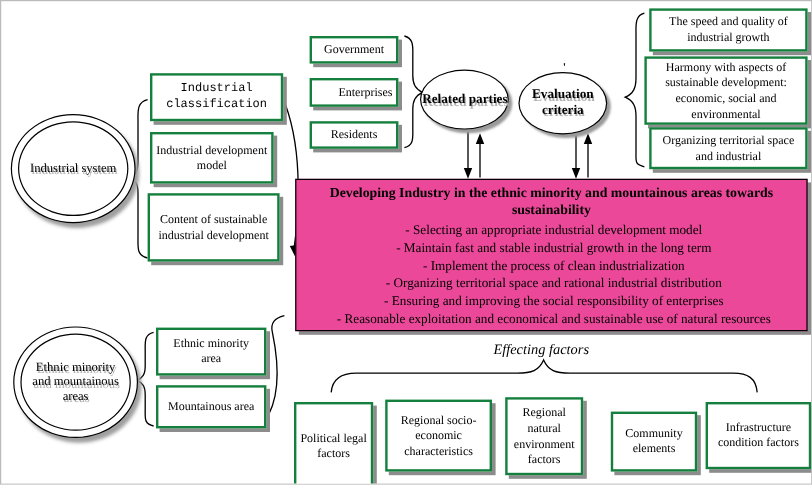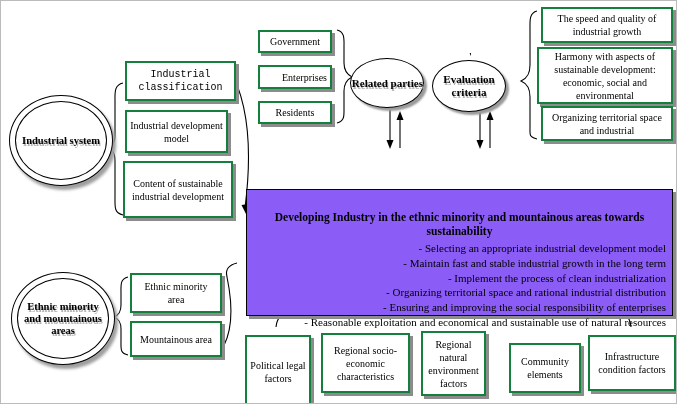--- a/index.html
+++ b/index.html
@@ -30,7 +30,7 @@
     border:1px solid #000;border-radius:50%;
     display:flex;align-items:center;justify-content:center;text-align:center;
   }
-  .ring .lbl{font-weight:bold;font-size:10.5px;line-height:12px;text-shadow:1px 2px 0 #b2b2b2;padding:0 6px;}
+  .ring .lbl{font-weight:normal;font-size:10.5px;line-height:12px;text-shadow:1px 2px 0 #b2b2b2;padding:0 6px;}
   .main-box{
     position:absolute;left:245px;top:148px;width:427px;height:127px;
     border:1.5px solid #000;background:#8b5cf6;box-shadow:3px 3px 0 #8c8c8c;

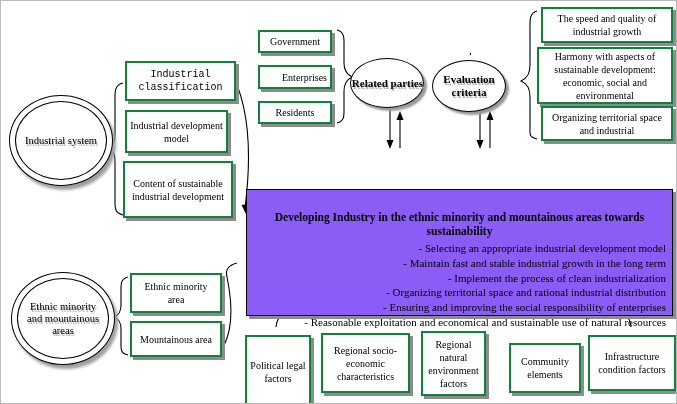--- a/index.html
+++ b/index.html
@@ -33,8 +33,8 @@
   .ring .lbl{font-weight:normal;font-size:10.5px;line-height:12px;text-shadow:1px 2px 0 #b2b2b2;padding:0 6px;}
   .main-box{
     position:absolute;left:245px;top:148px;width:427px;height:127px;
-    border:1.5px solid #000;background:#8b5cf6;box-shadow:3px 3px 0 #8c8c8c;
-    box-sizing:border-box;padding:19px 6px 0 6px;margin-top:40px;
+    border:1.5px solid #000;background:#ec4899;box-shadow:3px 3px 0 #8c8c8c;
+    box-sizing:border-box;padding:3px 6px 0 6px;
   }
   .main-title{font-weight:bold;font-size:11.5px;line-height:14px;text-align:center;margin:1px 4px 3px 4px;}
   .bullet{font-size:11px;line-height:14.8px;text-align:right;padding-left:4px;white-space:nowrap;}

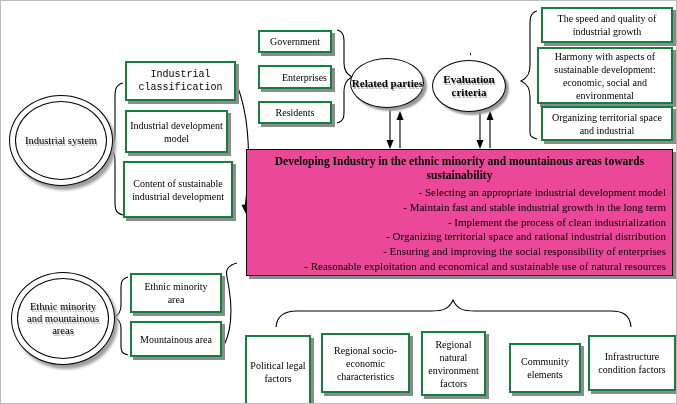--- a/index.html
+++ b/index.html
@@ -37,7 +37,7 @@
     box-sizing:border-box;padding:3px 6px 0 6px;
   }
   .main-title{font-weight:bold;font-size:11.5px;line-height:14px;text-align:center;margin:1px 4px 3px 4px;}
-  .bullet{font-size:11px;line-height:14.8px;text-align:right;padding-left:4px;white-space:nowrap;}
+  .bullet{font-size:11px;line-height:14.8px;text-align:center;padding-left:4px;white-space:nowrap;}
   .eff-label{
     position:absolute;left:370px;top:283px;width:160px;text-align:center;
     font-style:italic;font-size:12px;

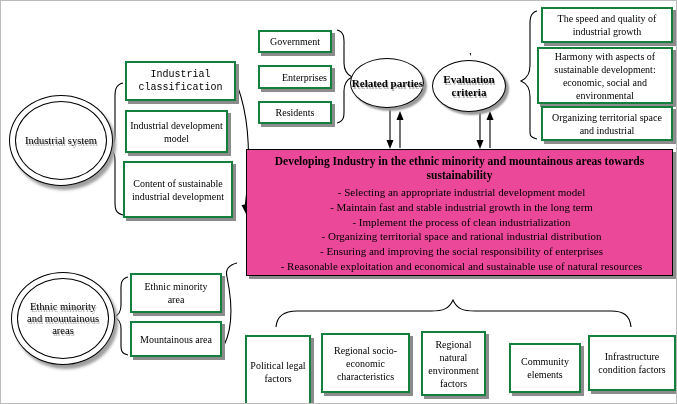--- a/index.html
+++ b/index.html
@@ -117,6 +117,7 @@
     <div class="bullet">- Reasonable exploitation and economical and sustainable use of natural resources</div>
   </div>
 
+  <div class="eff-label">Effecting factors</div>
 
   <div class="box" style="left:244px;top:334px;width:66px;height:74px;">Political legal factors</div>
   <div class="box" style="left:320px;top:332px;width:89px;height:60px;">Regional socio-economic characteristics</div>

